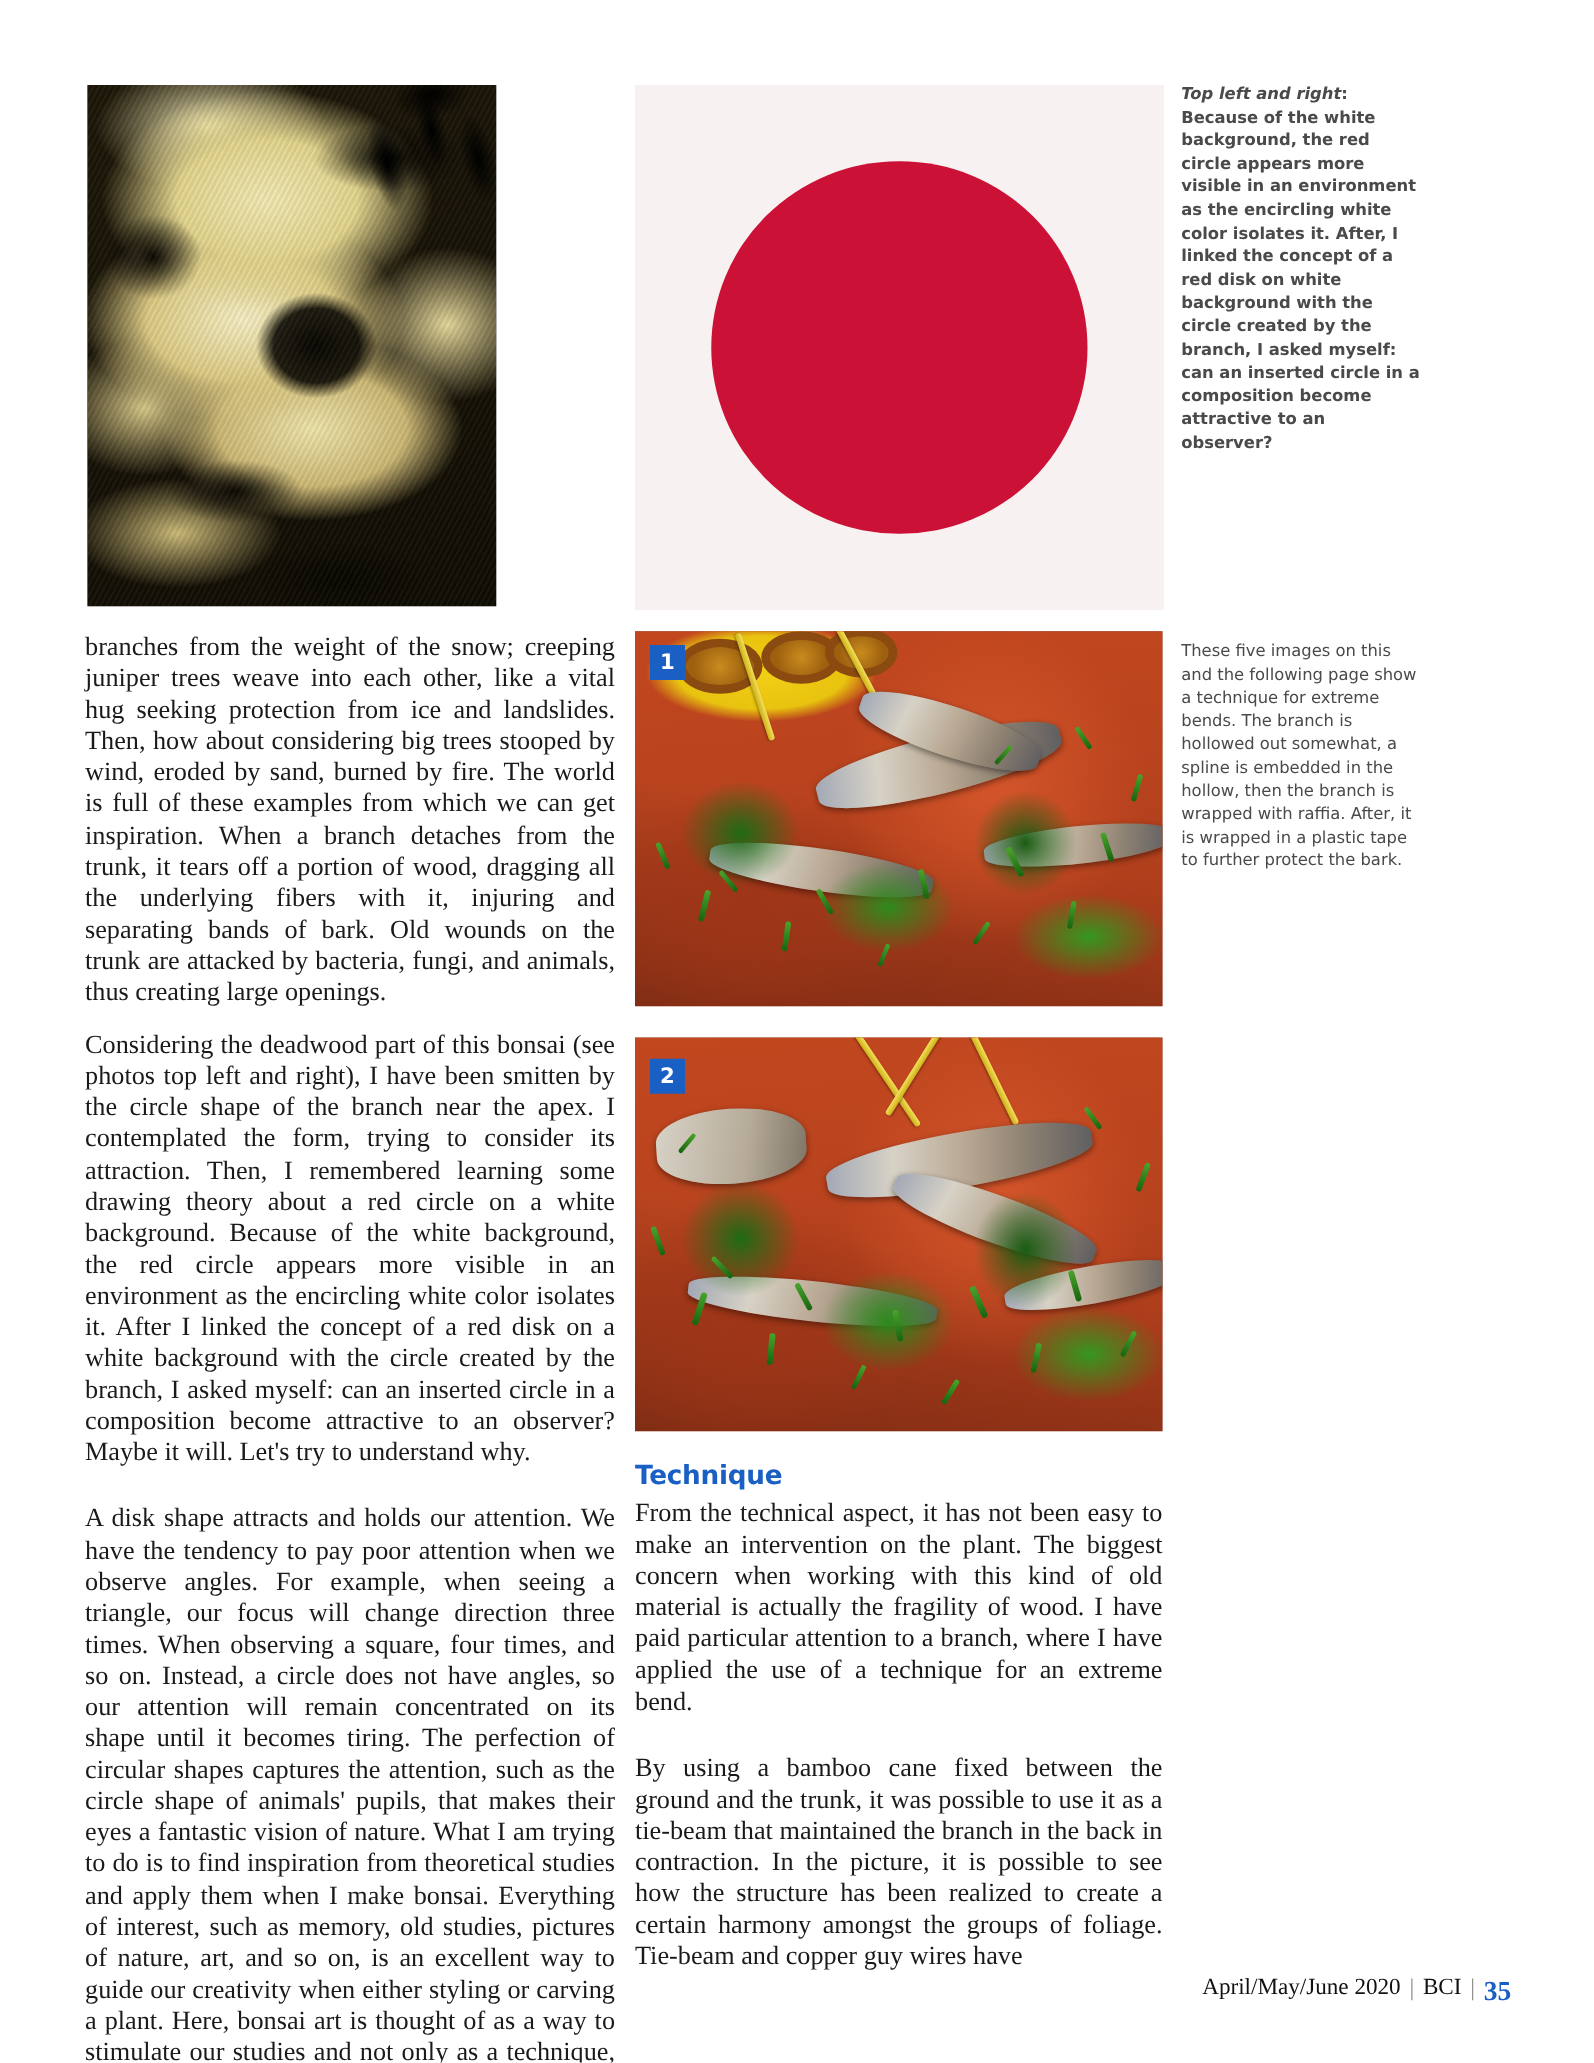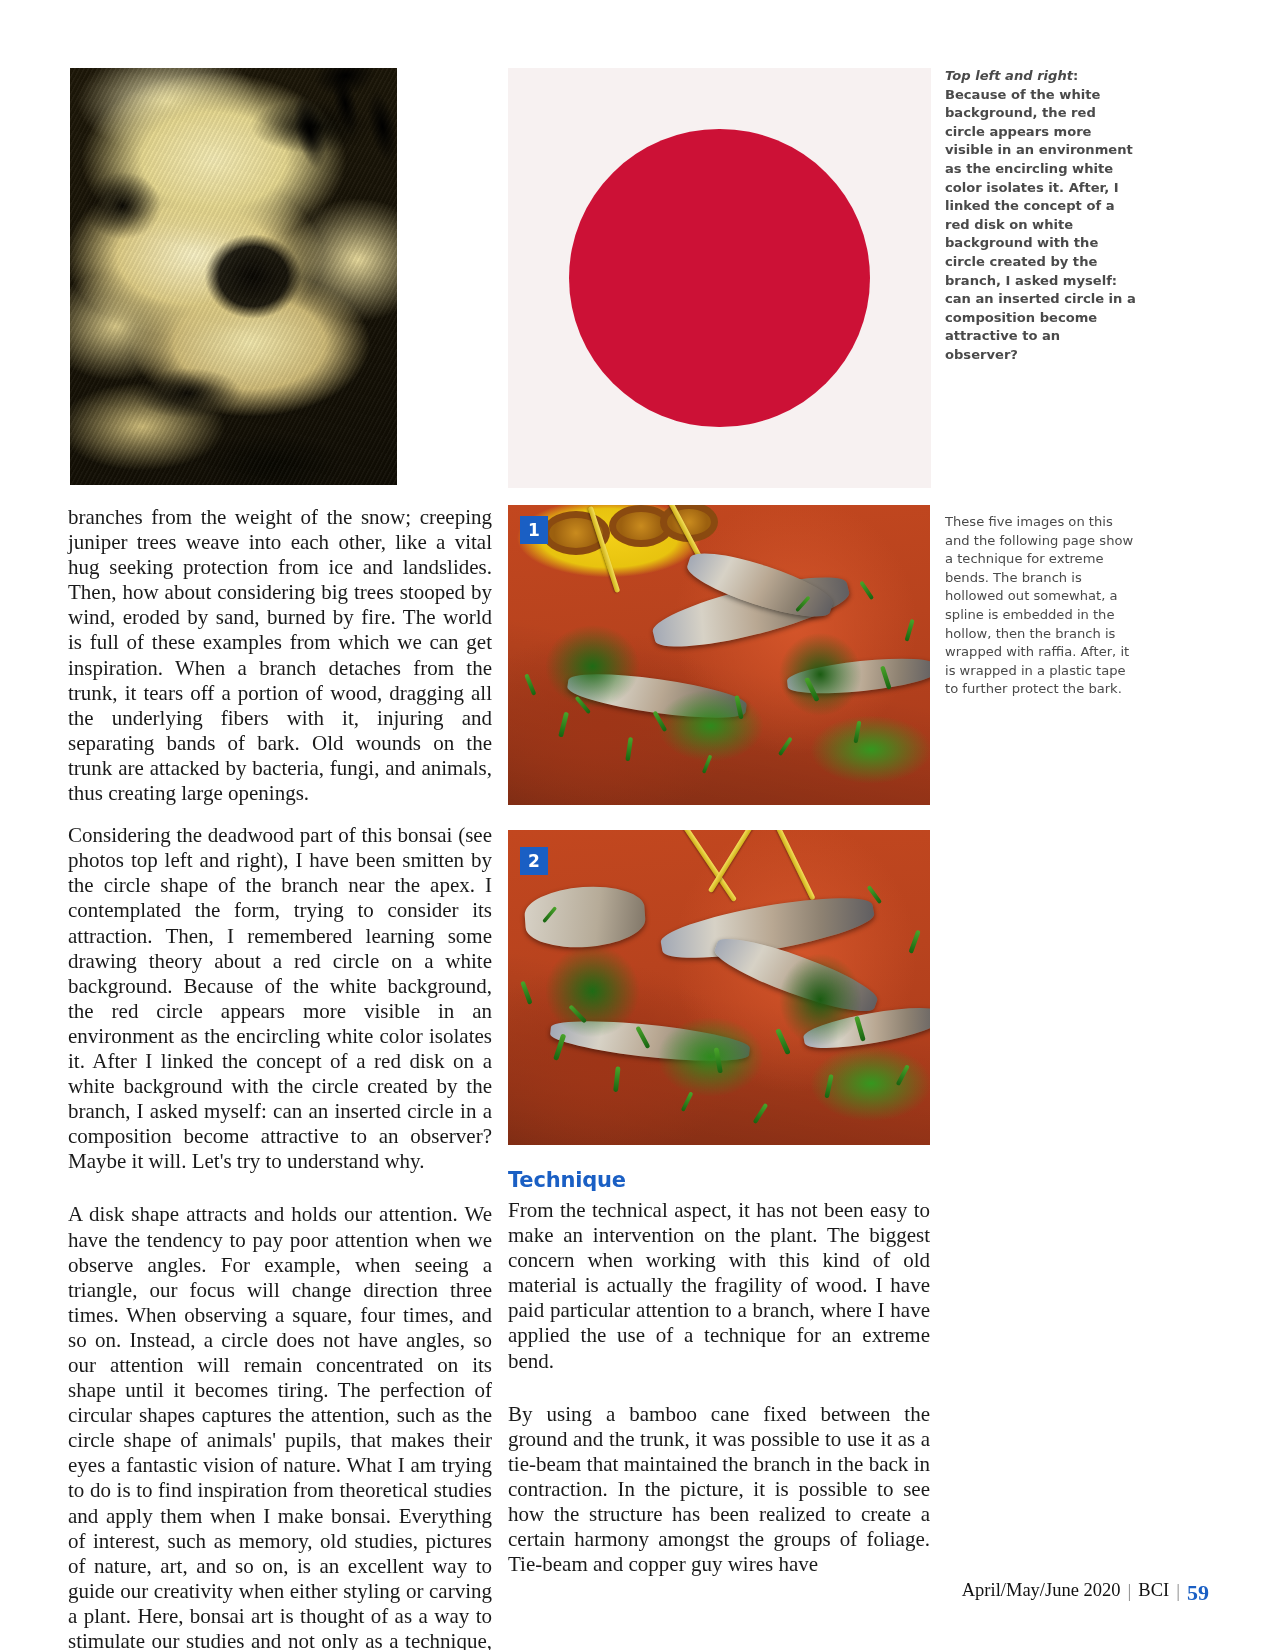--- a/index.html
+++ b/index.html
@@ -301,7 +301,7 @@
     <span class="sep">|</span>
     <span>BCI</span>
     <span class="sep">|</span>
-    <span class="pno">59</span>
+    <span class="pno">35</span>
   </div>
 
 </div>

